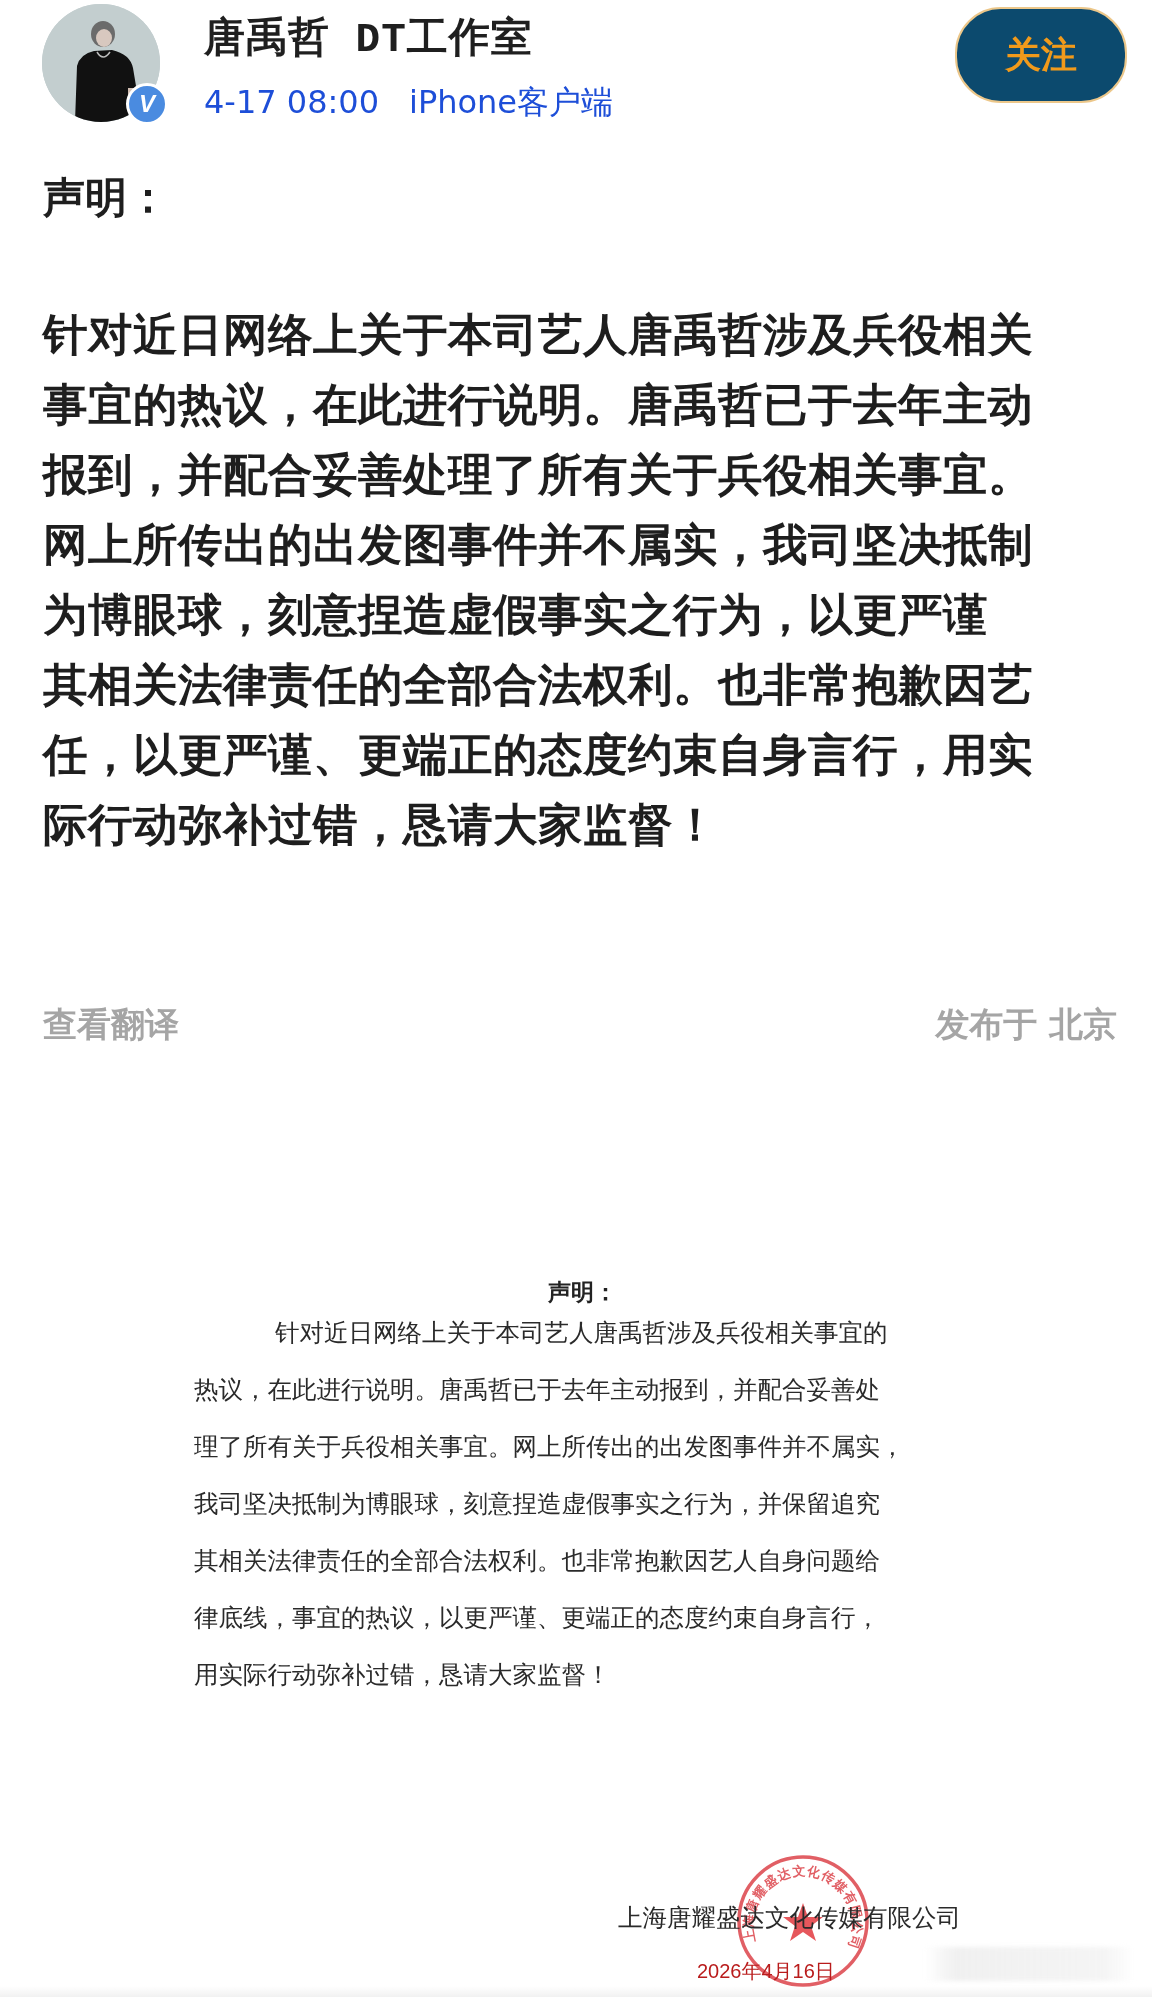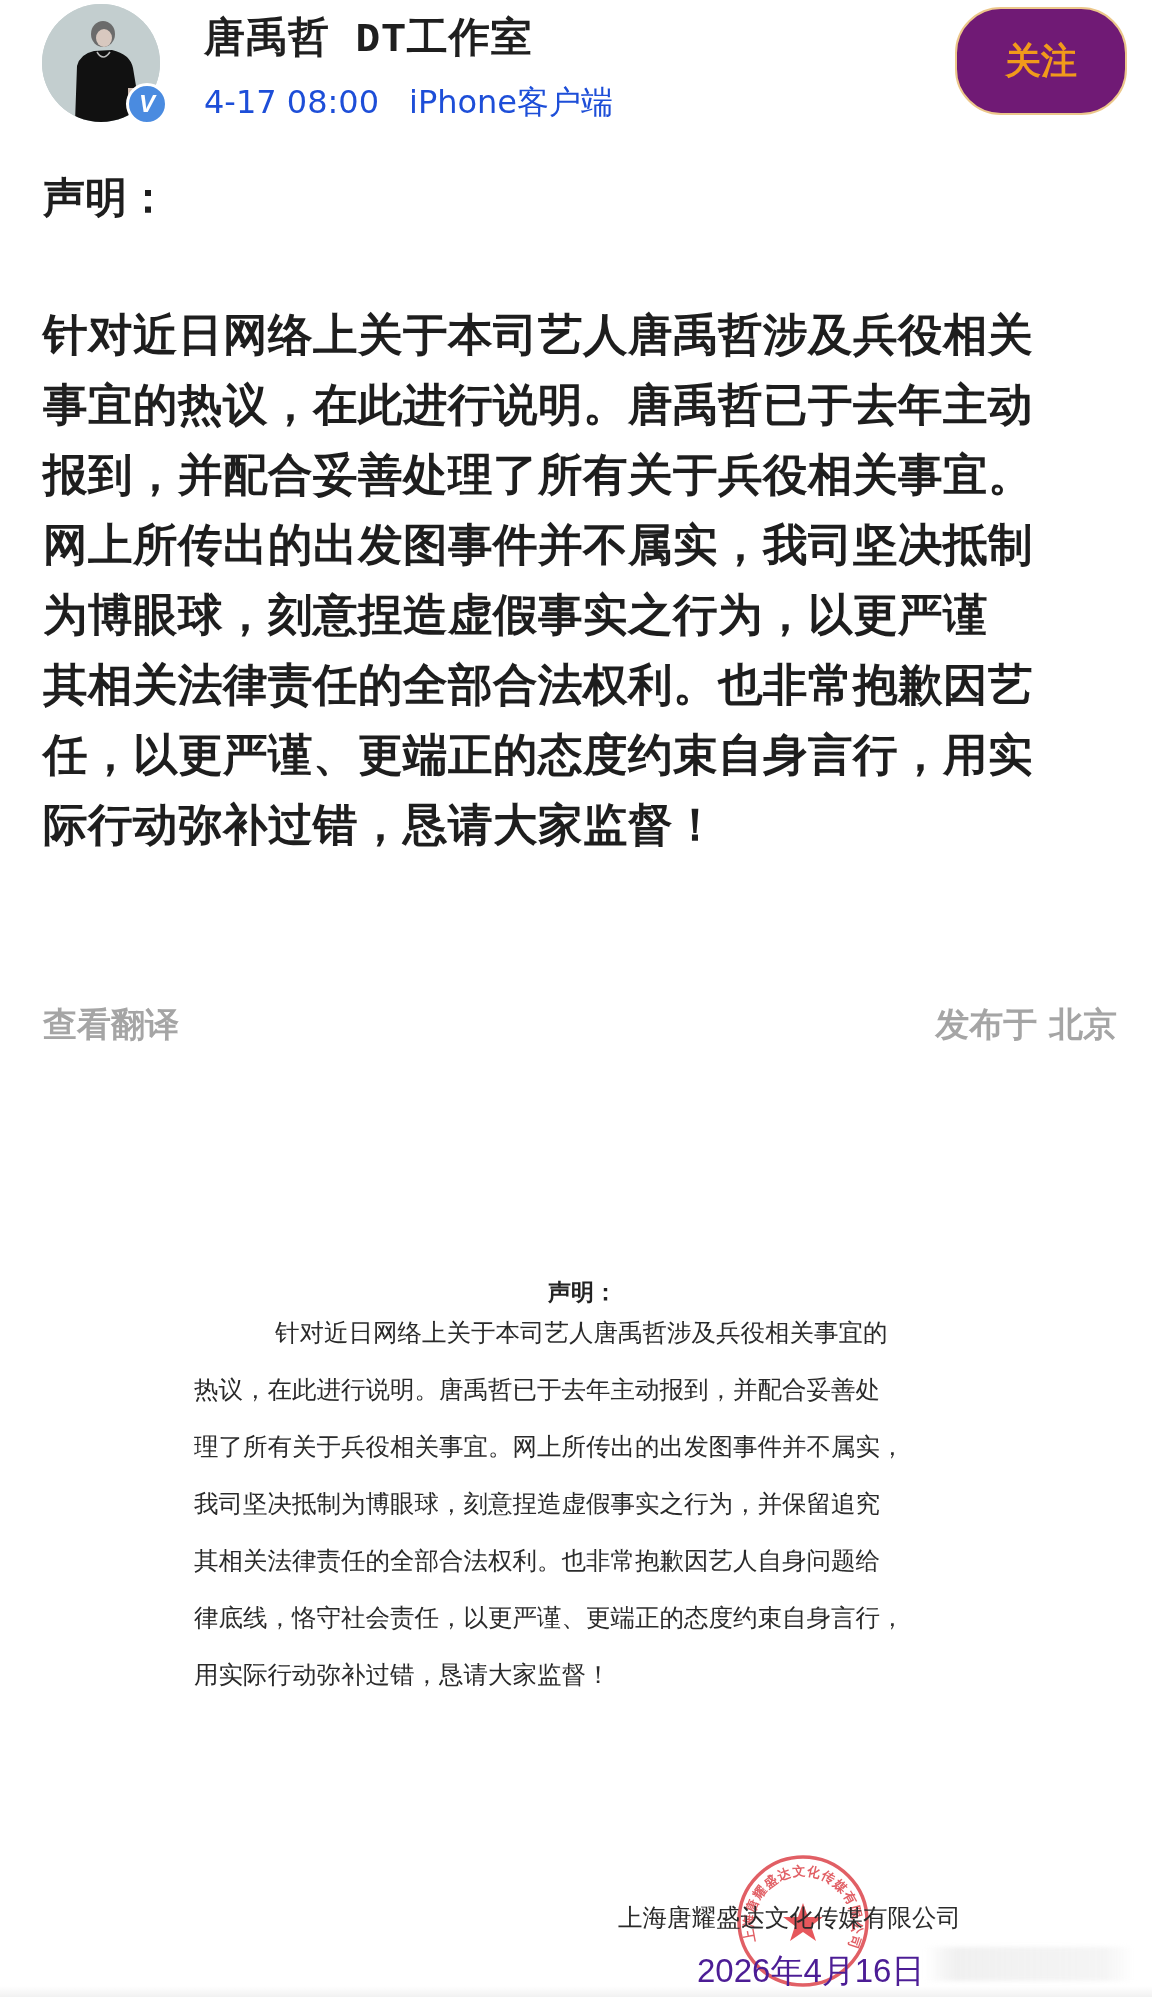--- a/index.html
+++ b/index.html
@@ -21,8 +21,8 @@
           letter-spacing: 1px; line-height: 52px; white-space: nowrap; font-family: Liberation Mono, monospace; }
   .meta { left: 204px; top: 80px; font-size: 32px; color: #1d4ed8; line-height: 44px; white-space: nowrap; text-align: right; }
   .meta span + span { margin-left: 30px; }
-  .follow { left: 955px; top: 7px; width: 172px; height: 108px; border-radius: 46px;
-            border: 2px solid #ecc78a; box-sizing: border-box; background: #701a75;
+  .follow { left: 955px; top: 7px; width: 172px; height: 96px; border-radius: 46px;
+            border: 2px solid #ecc78a; box-sizing: border-box; background: #0c4a6e;
             display: flex; align-items: center; justify-content: center;
             color: #f19a1b; font-size: 36px; font-weight: bold; cursor: pointer; }
 

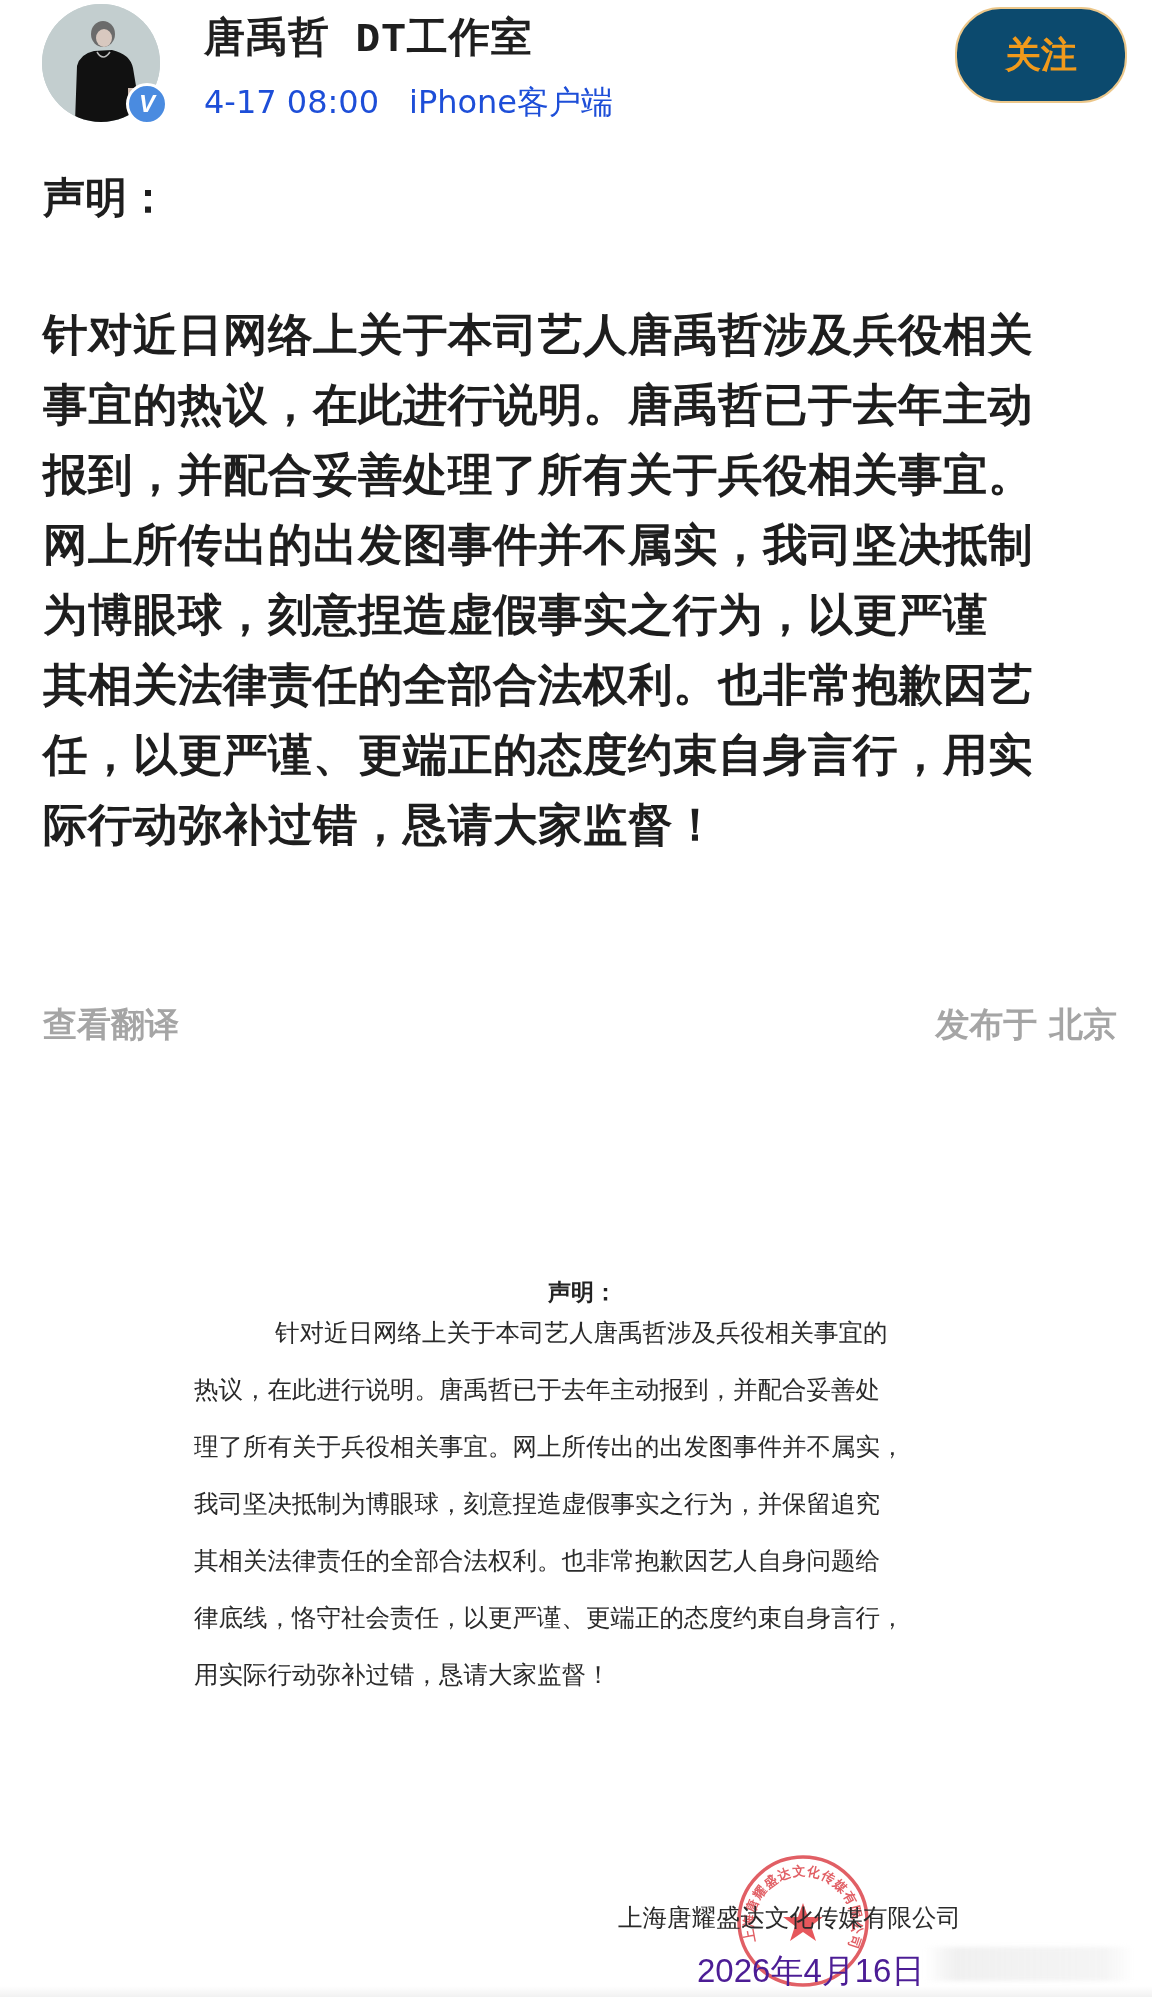--- a/index.html
+++ b/index.html
@@ -98,7 +98,7 @@
   <div class="doc-line">理了所有关于兵役相关事宜。网上所传出的出发图事件并不属实，</div>
   <div class="doc-line">我司坚决抵制为博眼球，刻意捏造虚假事实之行为，并保留追究</div>
   <div class="doc-line">其相关法律责任的全部合法权利。也非常抱歉因艺人自身问题给</div>
-  <div class="doc-line">律底线，恪守社会责任，以更严谨、更端正的态度约束自身言行，</div>
+  <div class="doc-line">律底线，事宜的热议，以更严谨、更端正的态度约束自身言行，</div>
   <div class="doc-line">用实际行动弥补过错，恳请大家监督！</div>
 </div>
 

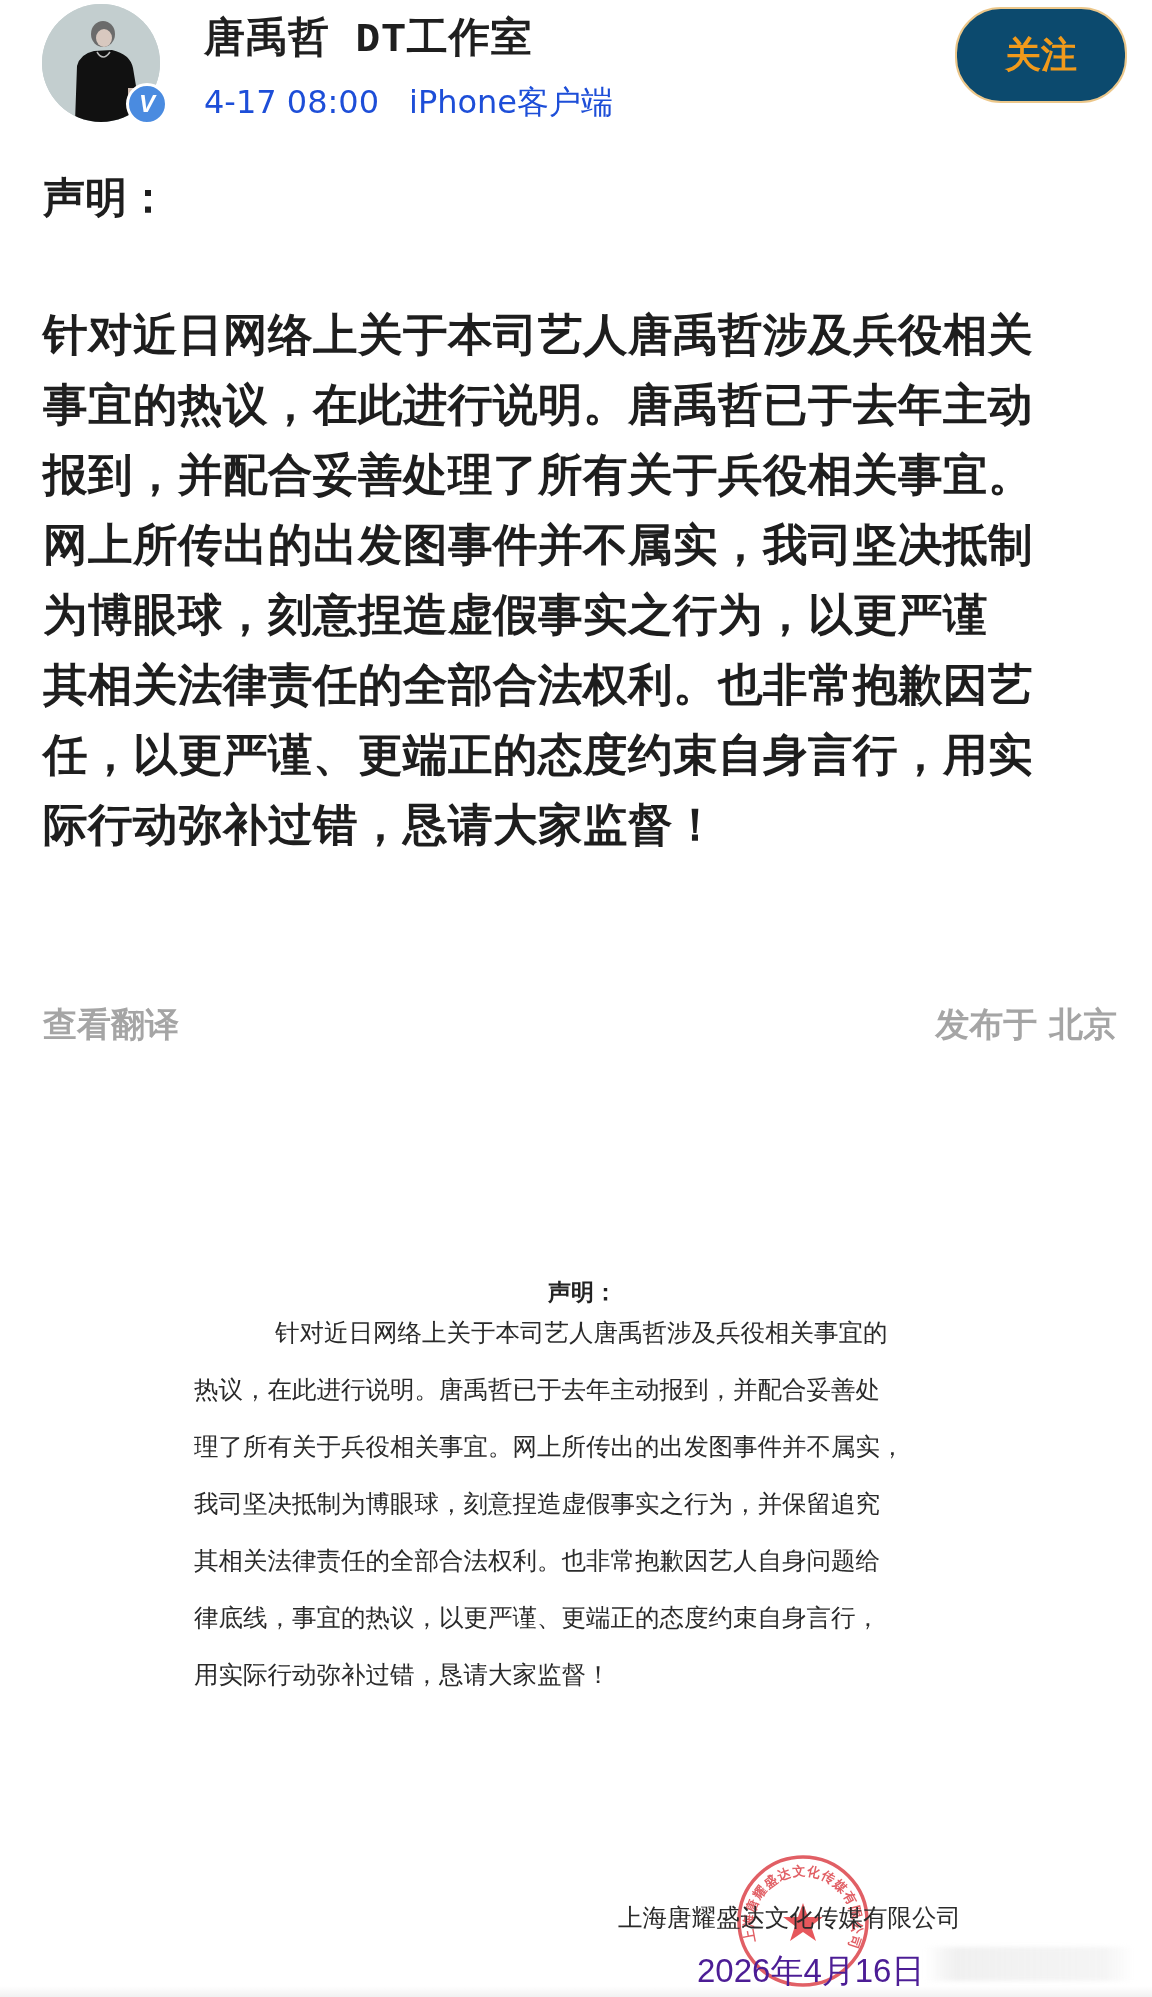--- a/index.html
+++ b/index.html
@@ -45,7 +45,7 @@
   .doc-company { left: 618px; top: 1898px; font-family: "DejaVu Serif", "Liberation Serif", serif;
                  font-size: 24.5px; color: #2a2a2a; white-space: nowrap; line-height: 40px; z-index: 3; }
   .doc-date { left: 697px; top: 1952px; font-family: "Liberation Sans", sans-serif;
-              font-size: 33px; color: #4c1d95; white-space: nowrap; line-height: 38px; z-index: 3; }
+              font-size: 20px; color: #b91c1c; white-space: nowrap; line-height: 38px; z-index: 3; }
   .stamp { left: 735px; top: 1853px; width: 136px; height: 136px; z-index: 2; opacity: 0.78; }
   .watermark { left: 925px; top: 1947px; width: 210px; height: 34px; z-index: 1;
                background: linear-gradient(90deg, rgba(230,230,230,0.0) 0%, rgba(228,228,228,0.55) 15%, rgba(232,232,232,0.45) 85%, rgba(240,240,240,0) 100%);

